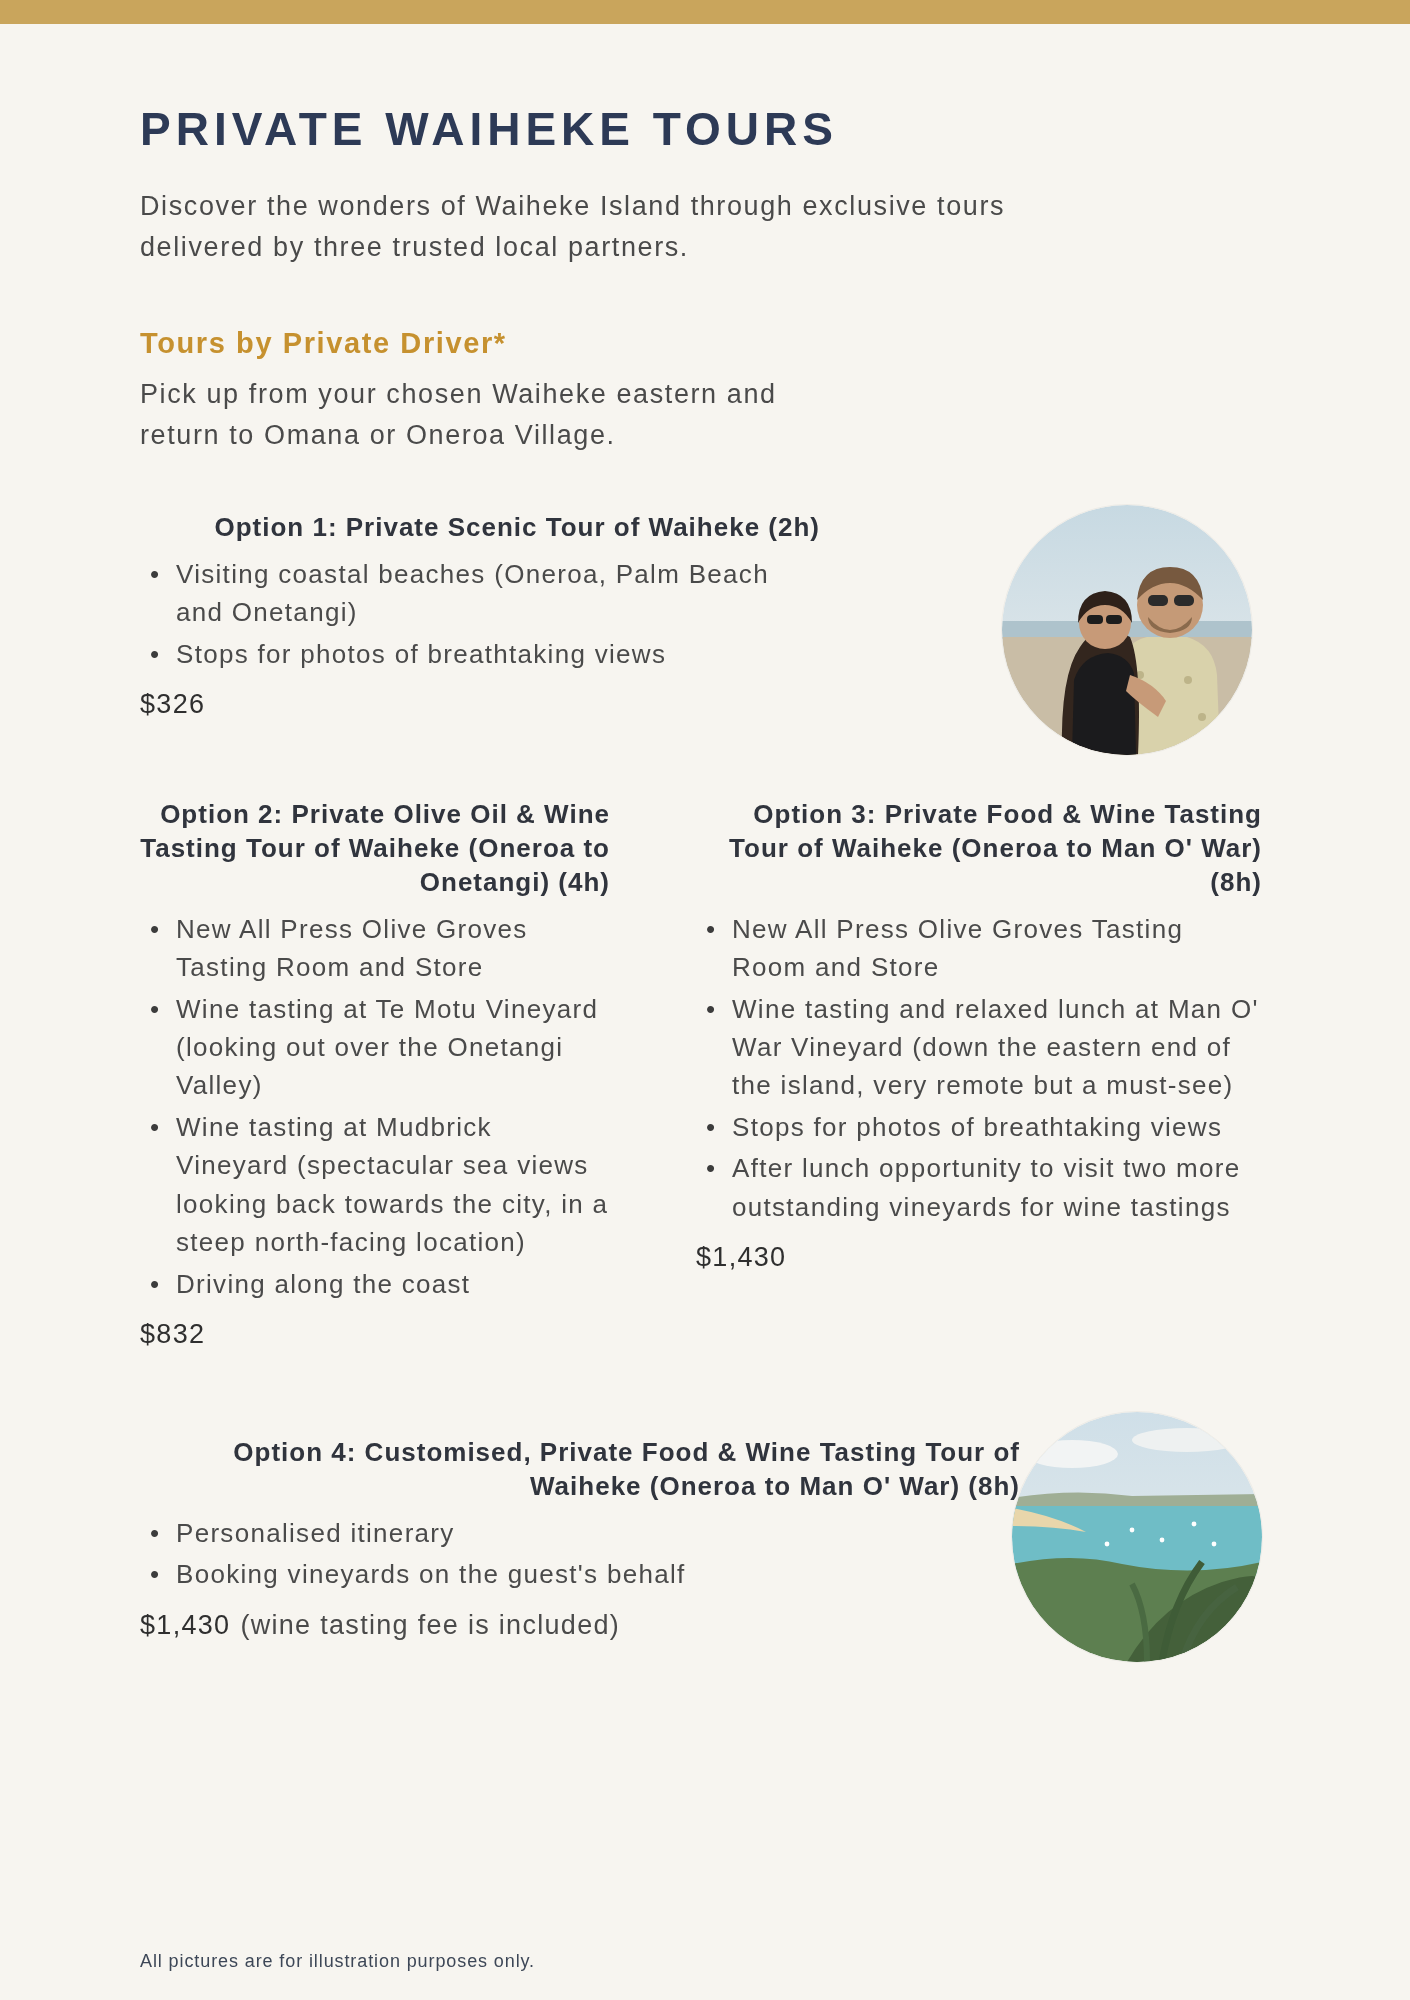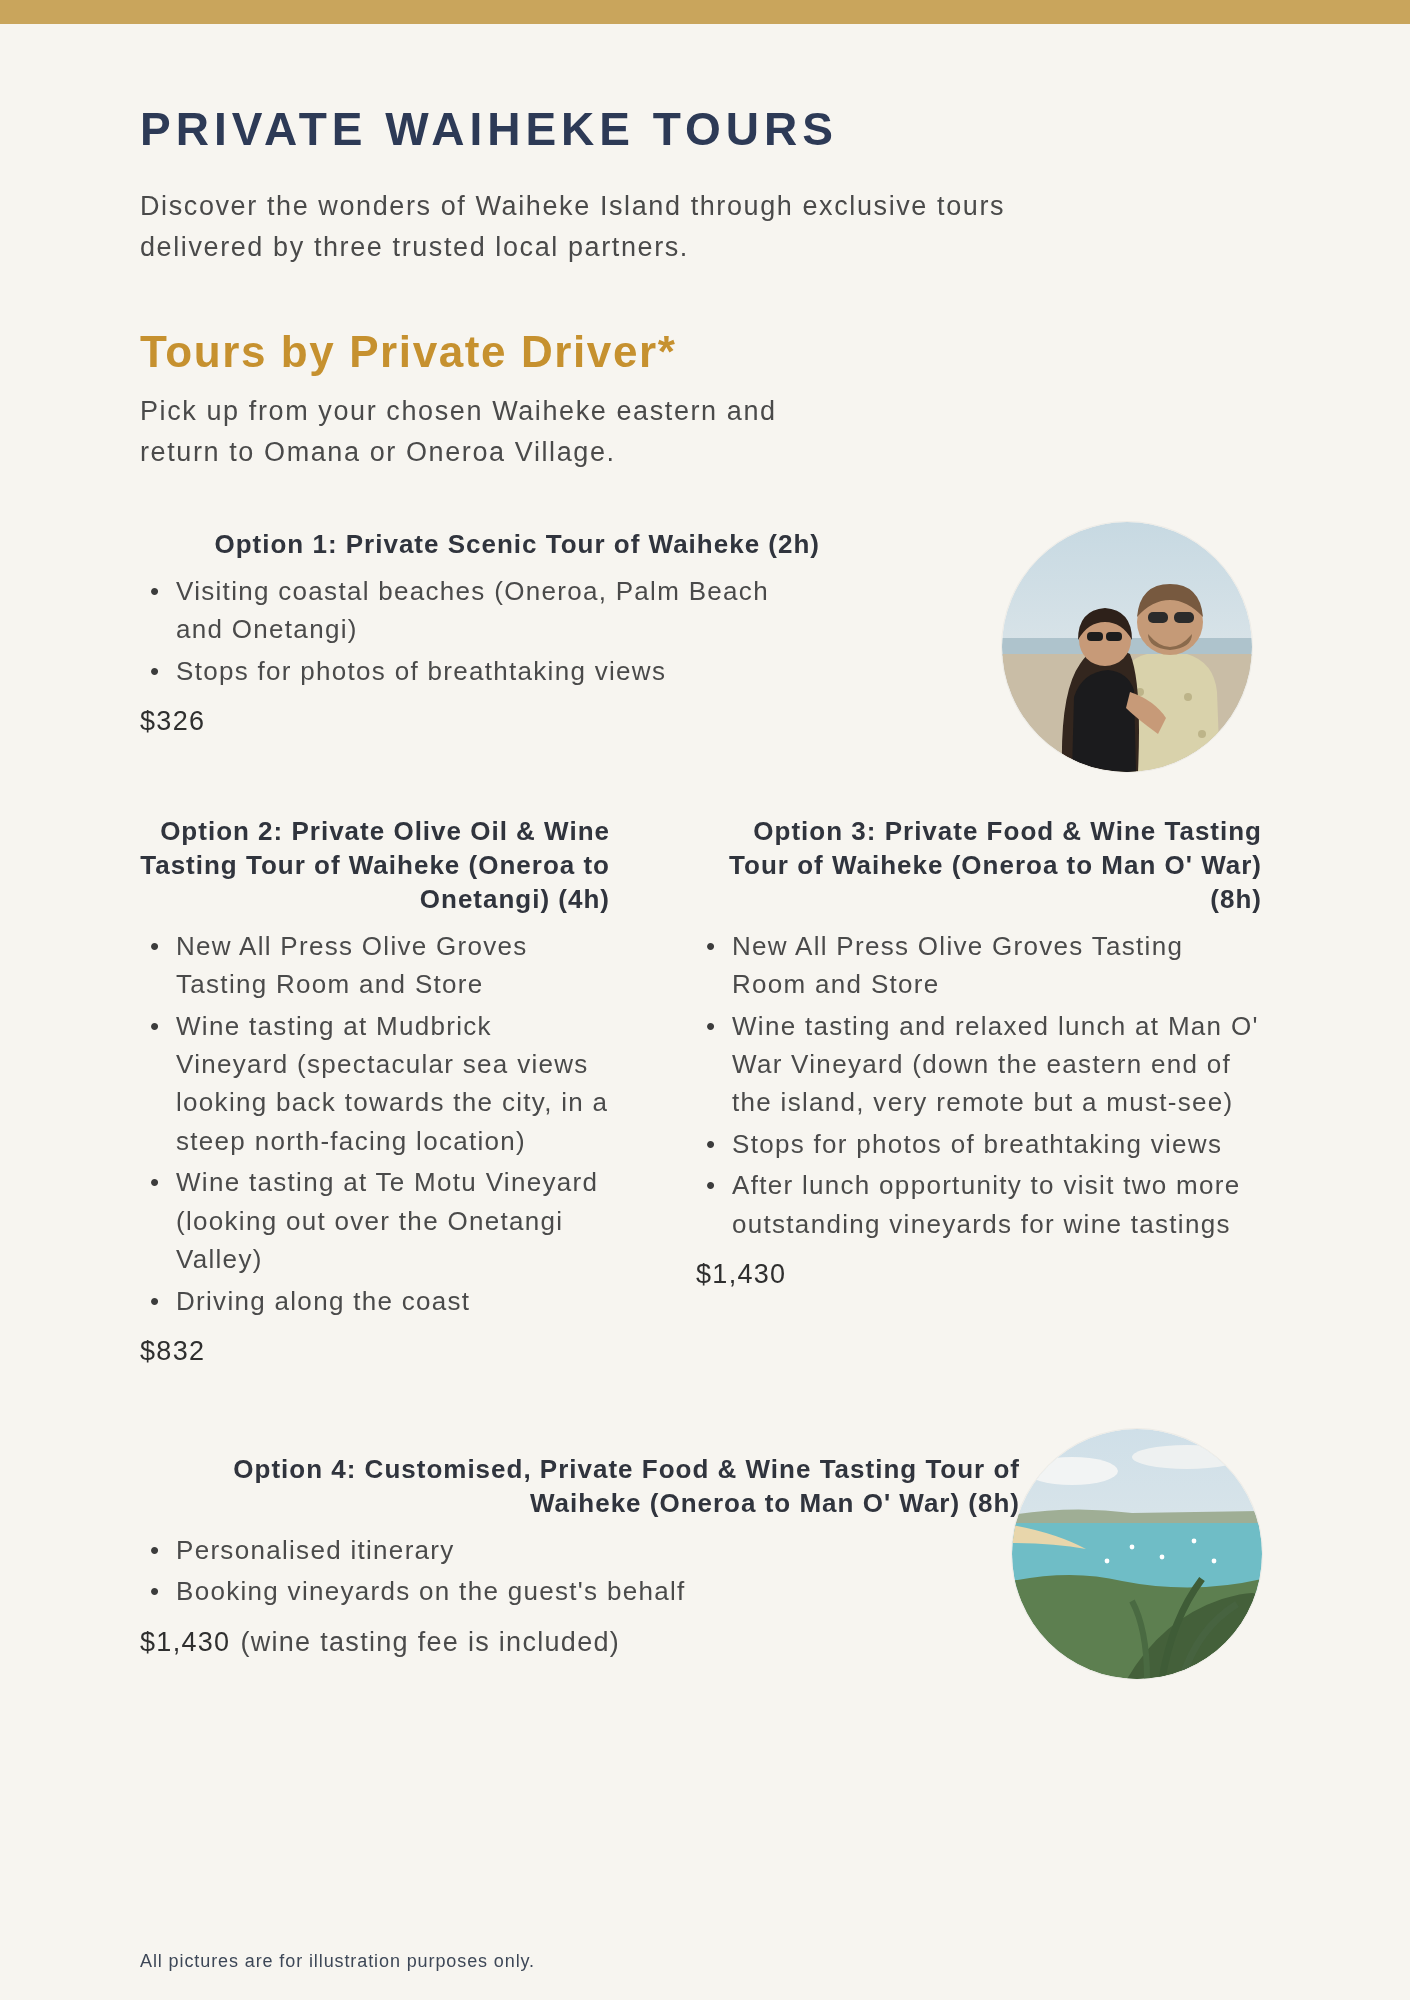--- a/index.html
+++ b/index.html
@@ -39,7 +39,7 @@
   }
   h2.section-heading {
     margin: 16px 0 14px 0;
-    font-size: 44px;
+    font-size: 29px;
     font-weight: 700;
     letter-spacing: 1.6px;
     color: #c6912f;

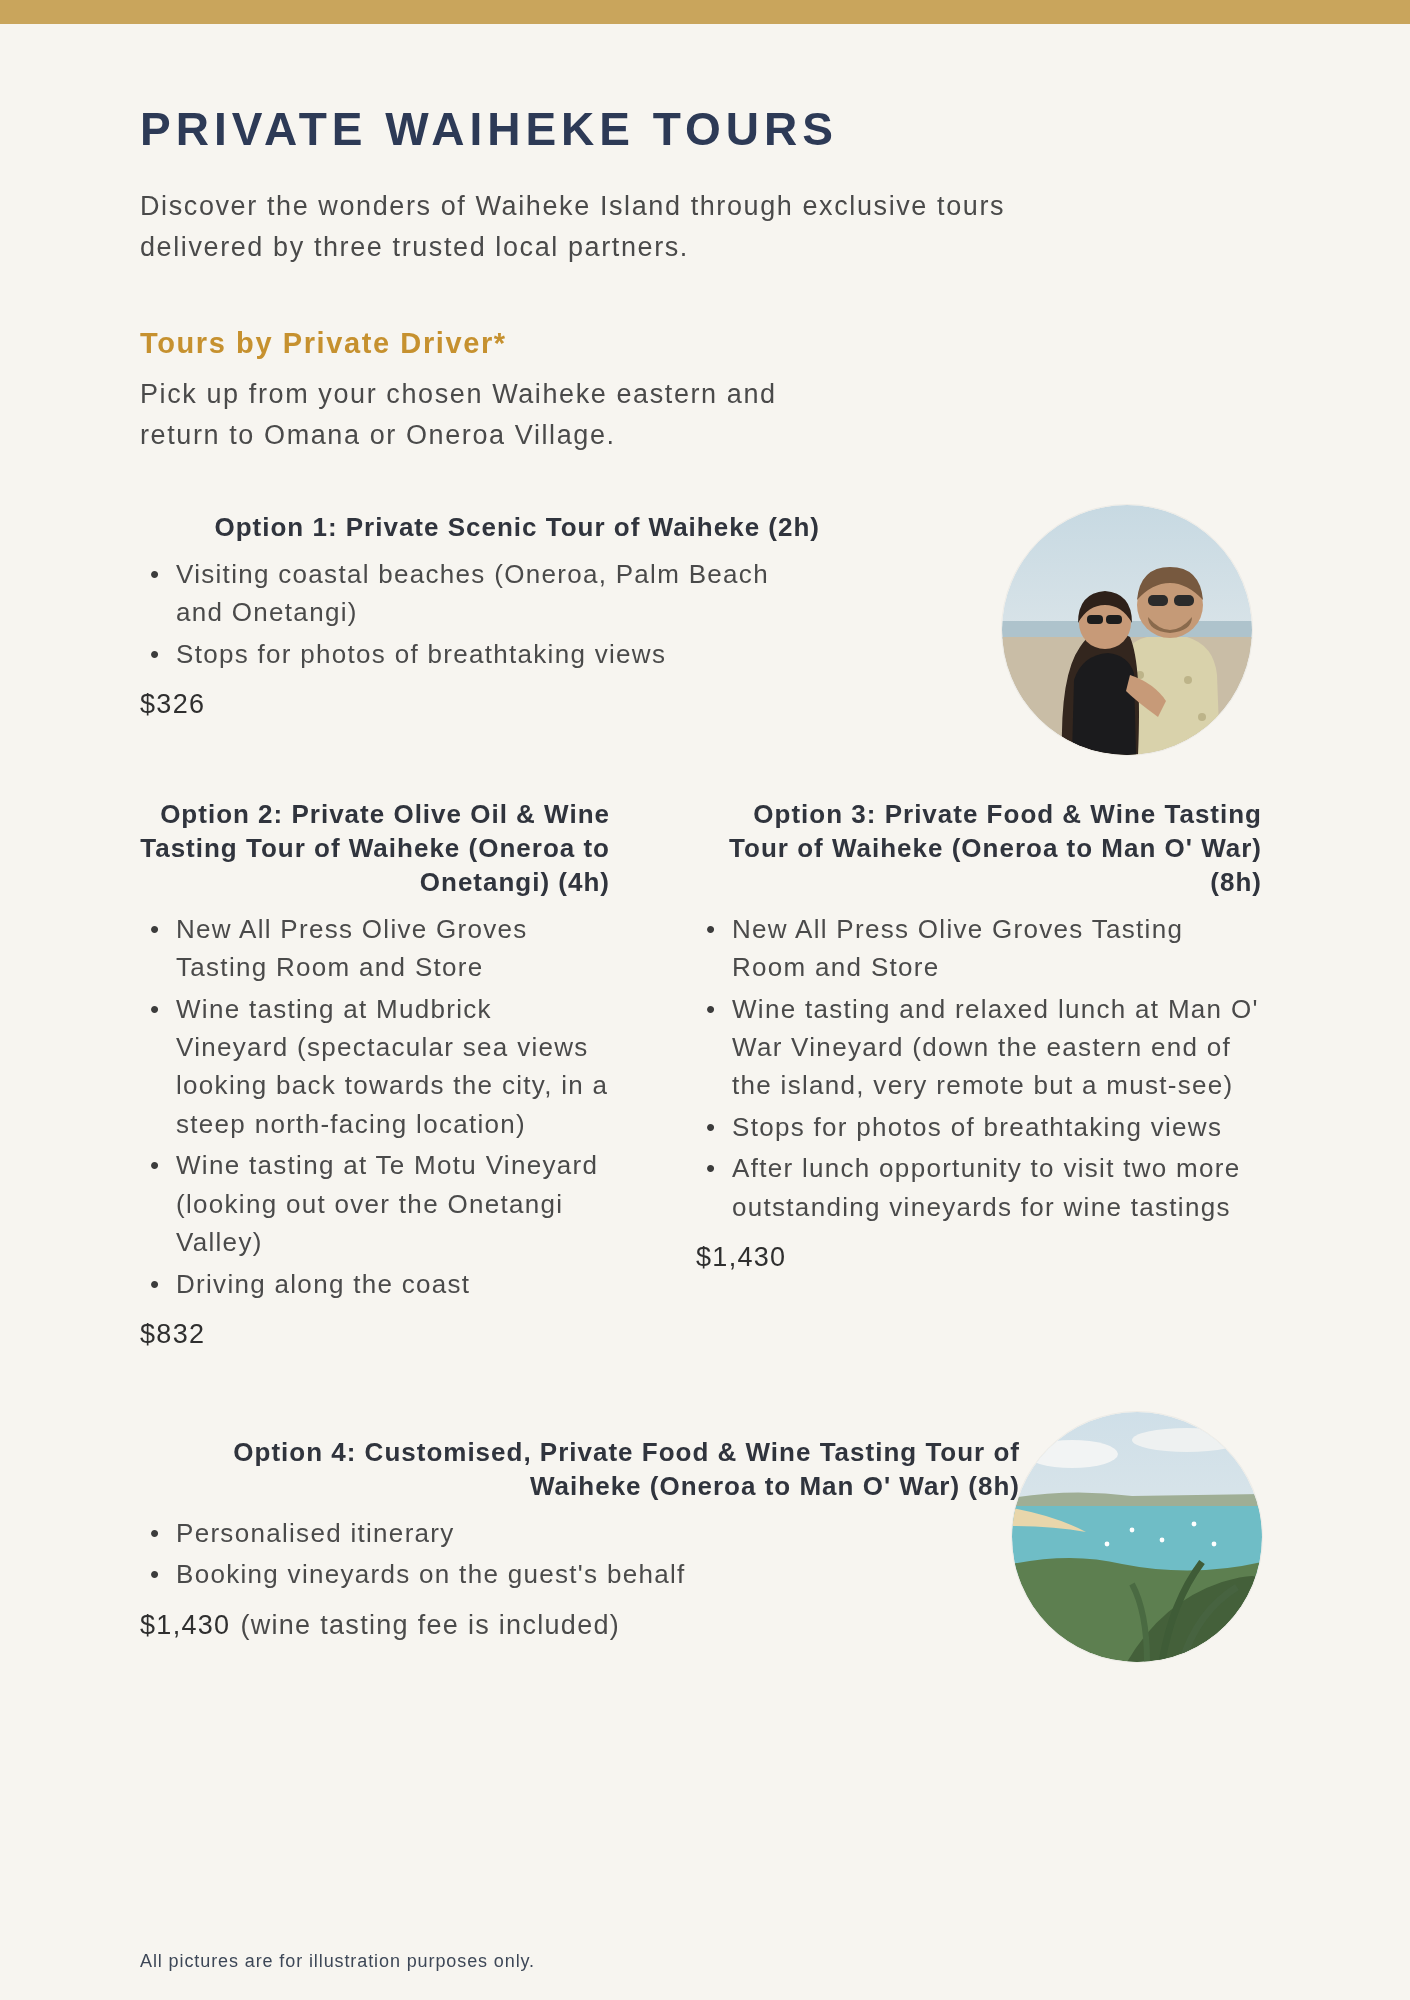--- a/index.html
+++ b/index.html
@@ -188,8 +188,8 @@
         <h3>Option 2: Private Olive Oil &amp; Wine Tasting Tour of Waiheke (Oneroa to Onetangi) (4h)</h3>
         <ul>
           <li>New All Press Olive Groves Tasting Room and Store</li>
+          <li>Wine tasting at Te Motu Vineyard (looking out over the Onetangi Valley)</li>
           <li>Wine tasting at Mudbrick Vineyard (spectacular sea views looking back towards the city, in a steep north-facing location)</li>
-          <li>Wine tasting at Te Motu Vineyard (looking out over the Onetangi Valley)</li>
           <li>Driving along the coast</li>
         </ul>
         <p class="price">$832</p>

